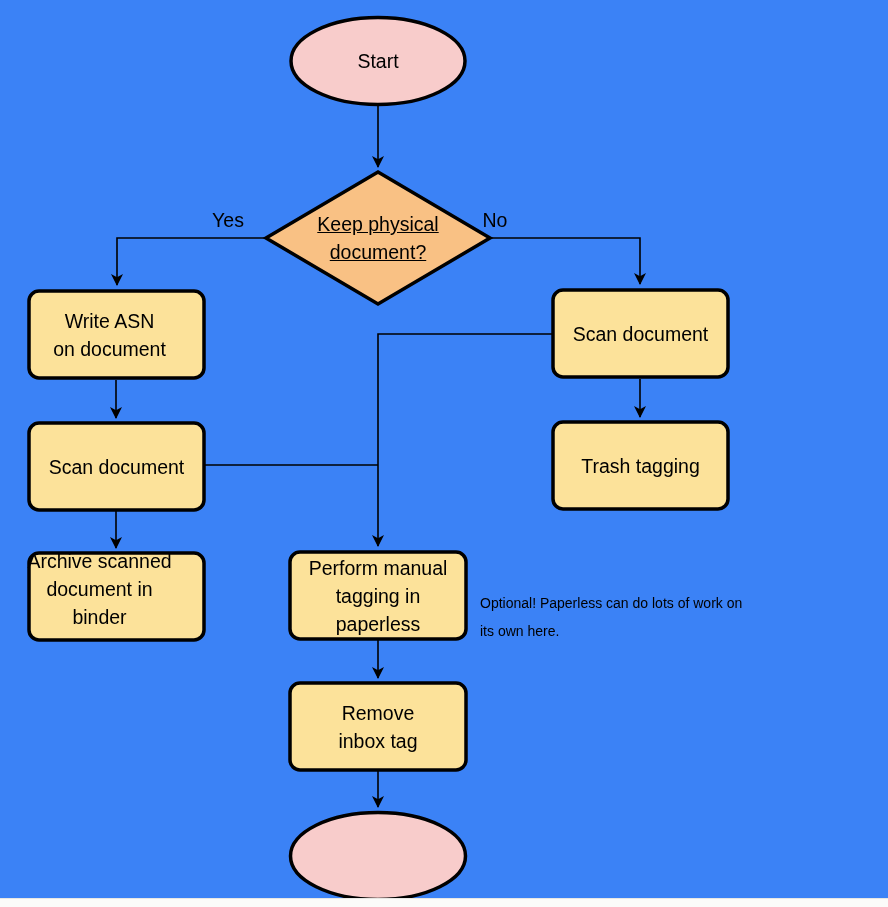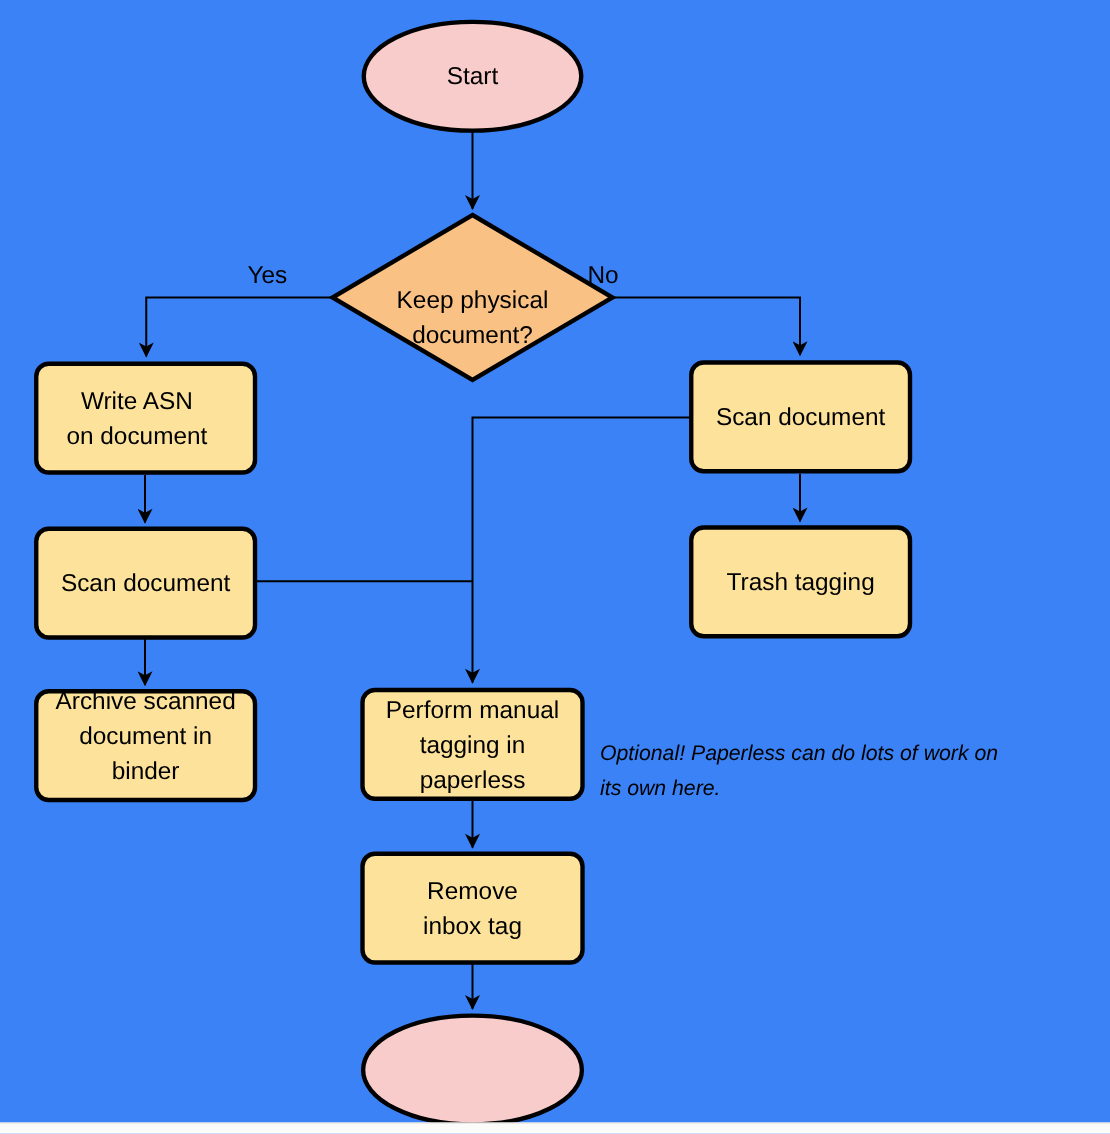--- a/index.html
+++ b/index.html
@@ -45,6 +45,7 @@
     position: absolute;
     font-size: 19.5px;
     color: #000000;
+    text-align: center;
   }
   .annotation {
     position: absolute;

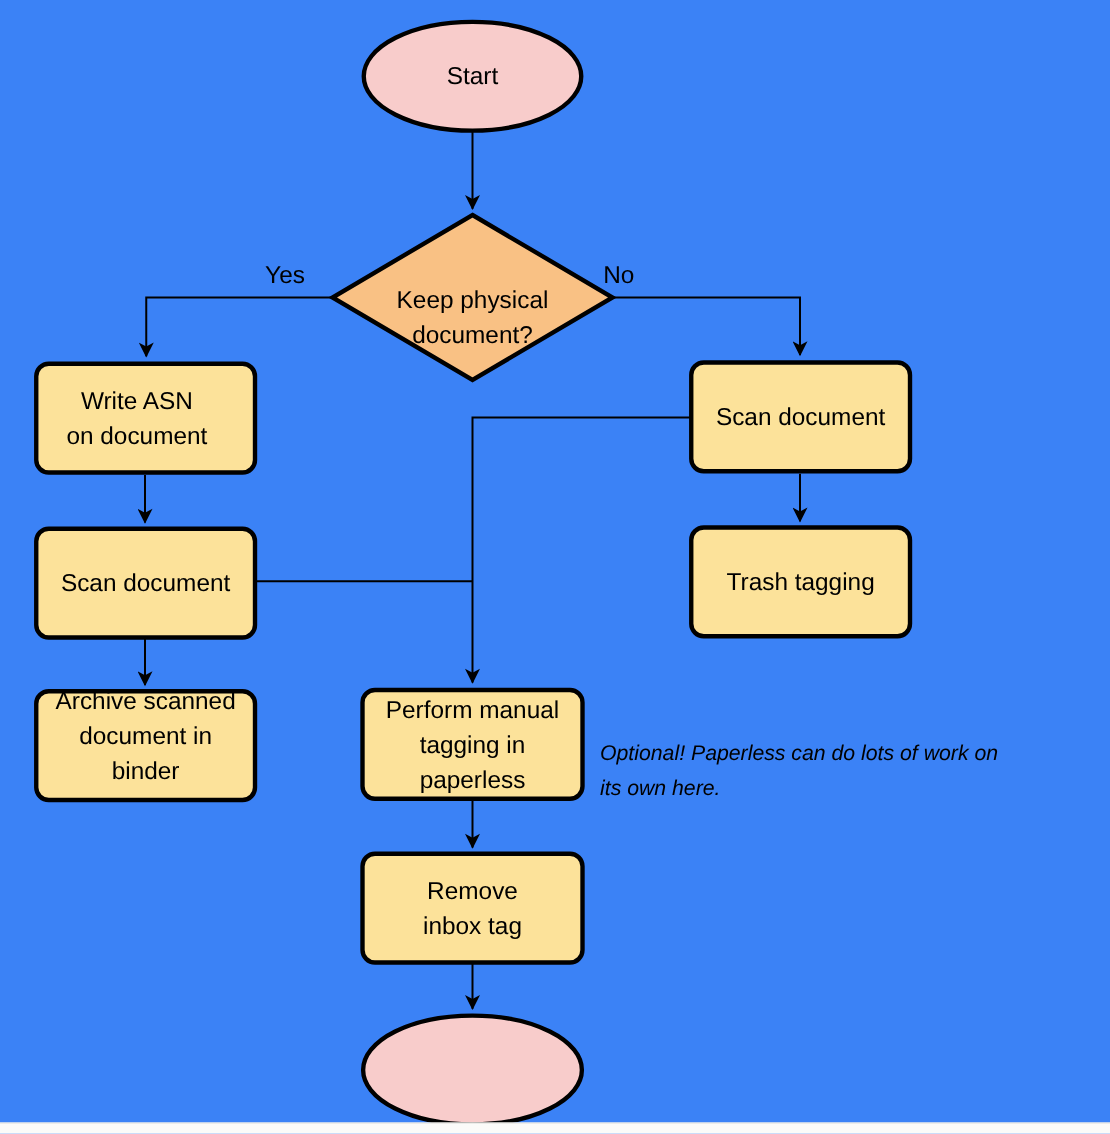--- a/index.html
+++ b/index.html
@@ -110,7 +110,7 @@
 
   <div class="label" style="left:290px; top:17px; width:176px; height:88px;">Start</div>
 
-  <div class="label" style="left:283px; top:210px; width:190px; height:88px;">Keep physical
+  <div class="label" style="left:283px; top:194px; width:190px; height:88px;text-decoration:underline;">Keep physical
 document?</div>
 
   <div class="label" style="left:29px; top:291px; width:161px; height:87px;">Write ASN

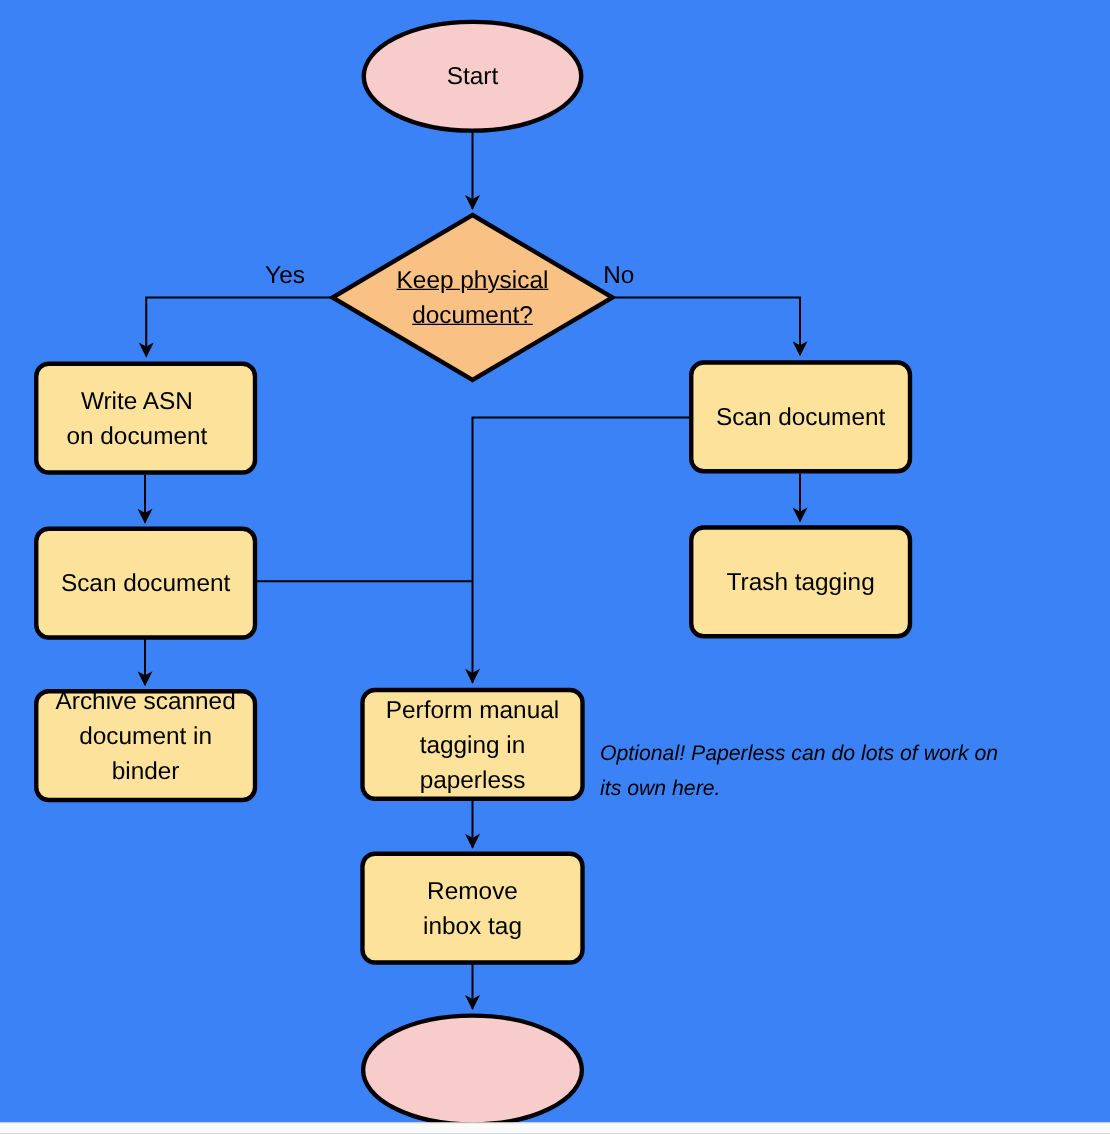--- a/index.html
+++ b/index.html
@@ -118,7 +118,7 @@
 
   <div class="label" style="left:29px; top:423px; width:175px; height:87px;">Scan document</div>
 
-  <div class="label" style="left:29px; top:553px; width:175px; height:71px;">Archive scanned
+  <div class="label" style="left:12px; top:553px; width:175px; height:71px;">Archive scanned
 document in
 binder</div>
 

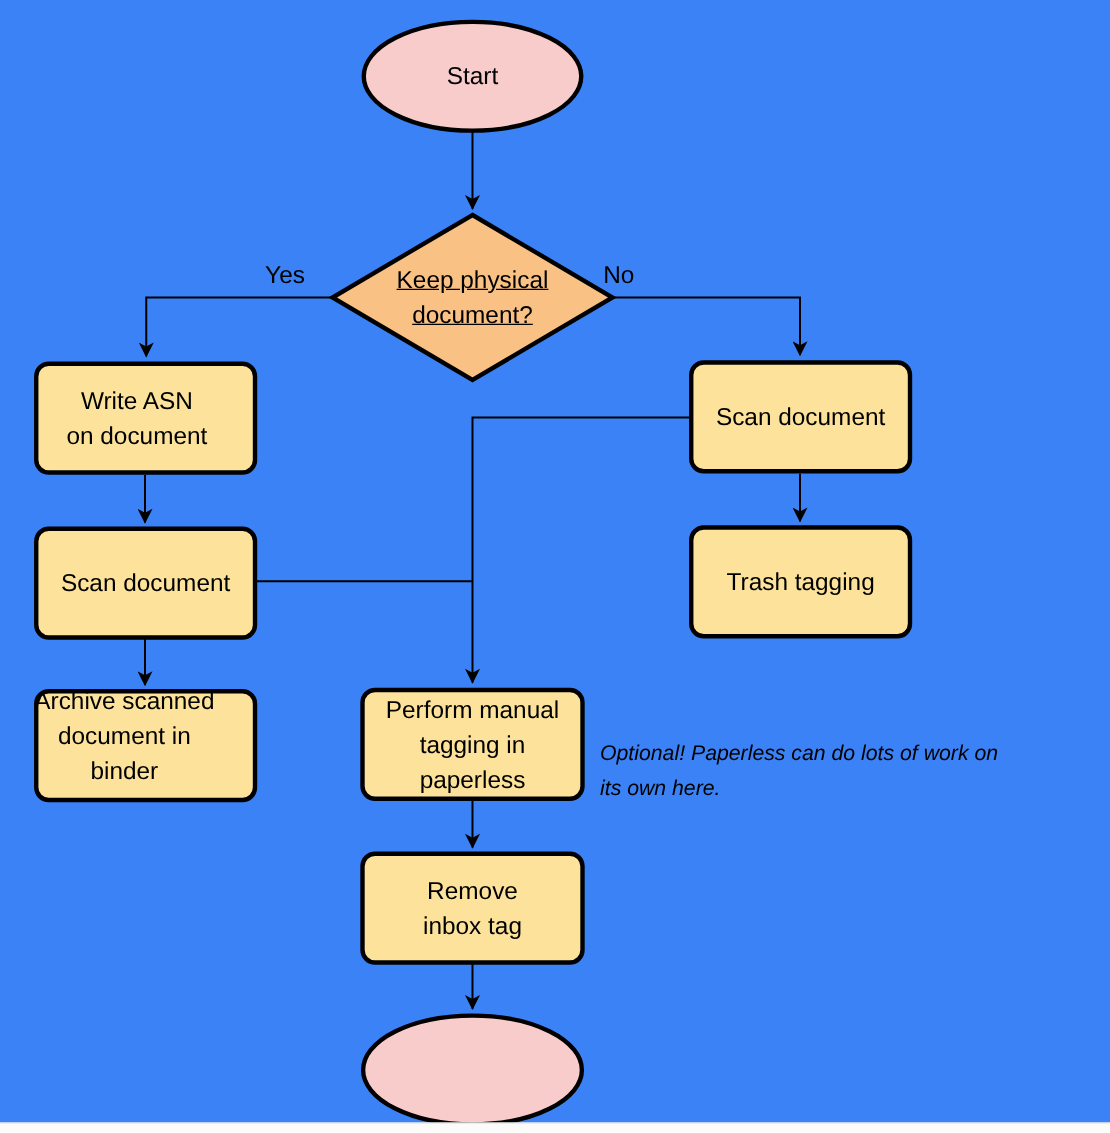--- a/index.html
+++ b/index.html
@@ -52,9 +52,8 @@
     left: 480px;
     top: 589px;
     width: 404px;
-    font-size: 17px;
+    font-size: 14px;
     line-height: 28px;
-    font-style: italic;
     color: #000000;
     text-align: left;
     white-space: pre-line;

